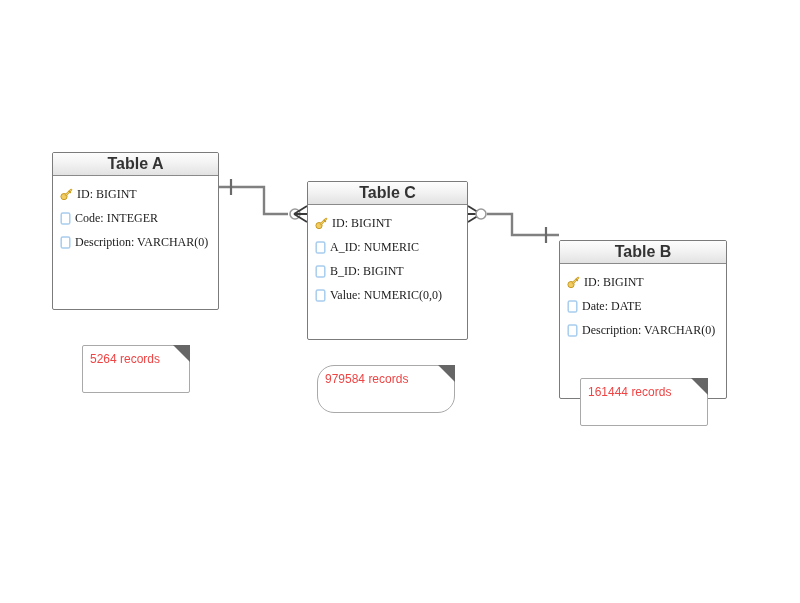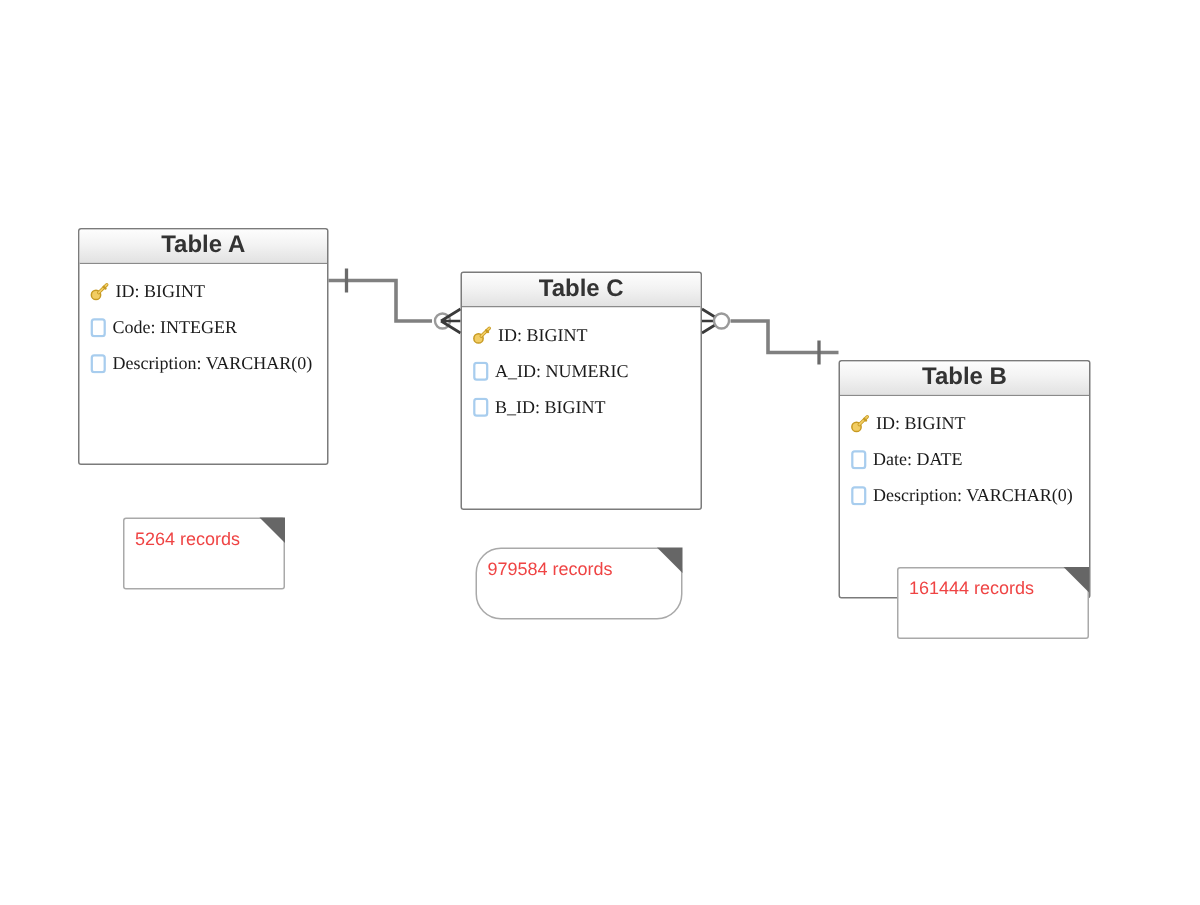--- a/index.html
+++ b/index.html
@@ -190,6 +190,14 @@
         </span>
         <span class="col-label">B_ID: BIGINT</span>
       </div>
+      <div class="column">
+        <span class="icon-col">
+          <svg viewBox="0 0 11 13" width="11" height="13" xmlns="http://www.w3.org/2000/svg">
+            <rect x="1.2" y="0.9" width="8.6" height="11.2" rx="1.6" fill="#ffffff" stroke="#a8cdee" stroke-width="1.5"></rect>
+          </svg>
+        </span>
+        <span class="col-label">Value: NUMERIC(0,0)</span>
+      </div>
     </div>
   </div>
 

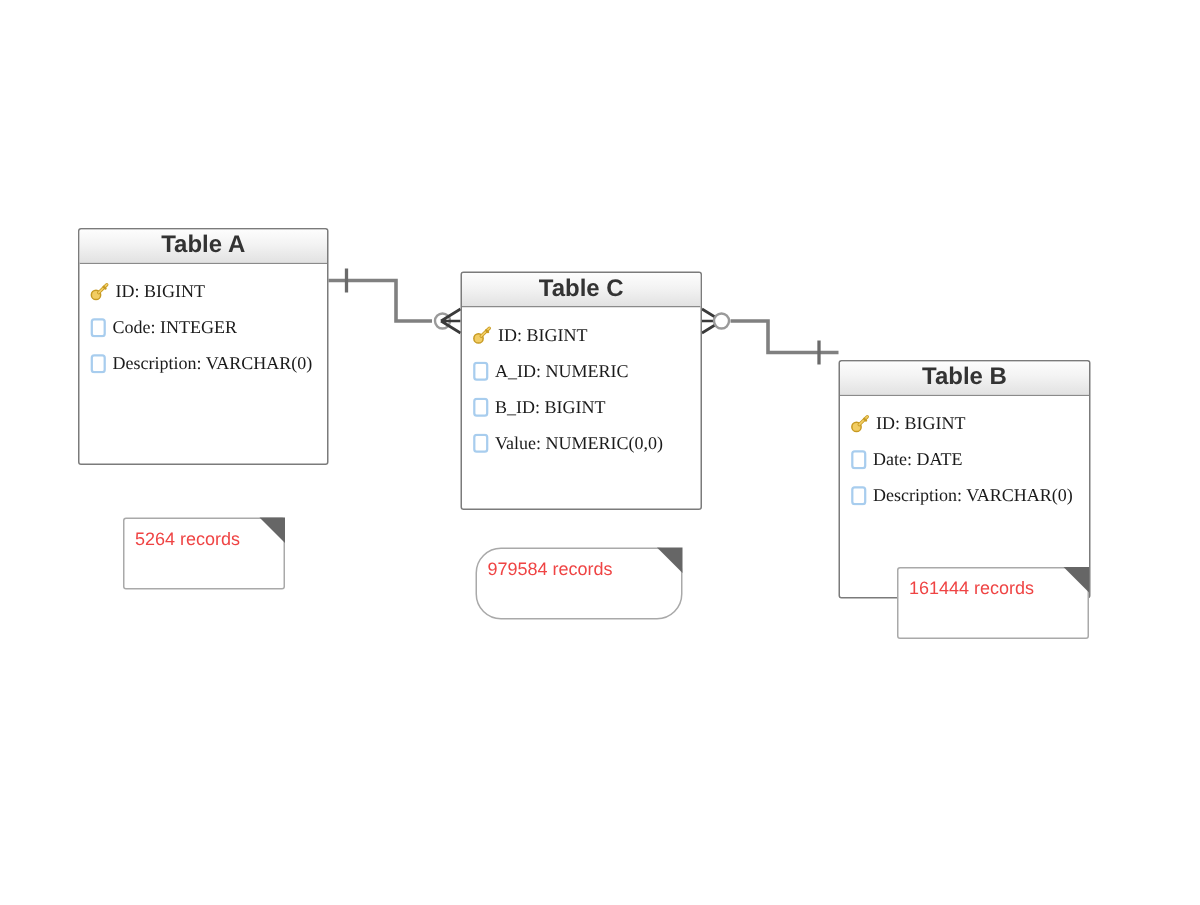--- a/index.html
+++ b/index.html
@@ -244,7 +244,7 @@
     <div class="note-text">979584 records</div>
   </div>
 
-  <div class="note" style="left:580px; top:378px; width:128px; height:48px;margin-left:18px;">
+  <div class="note" style="left:580px; top:378px; width:128px; height:48px;">
     <div class="note-fold"></div>
     <div class="note-text">161444 records</div>
   </div>

